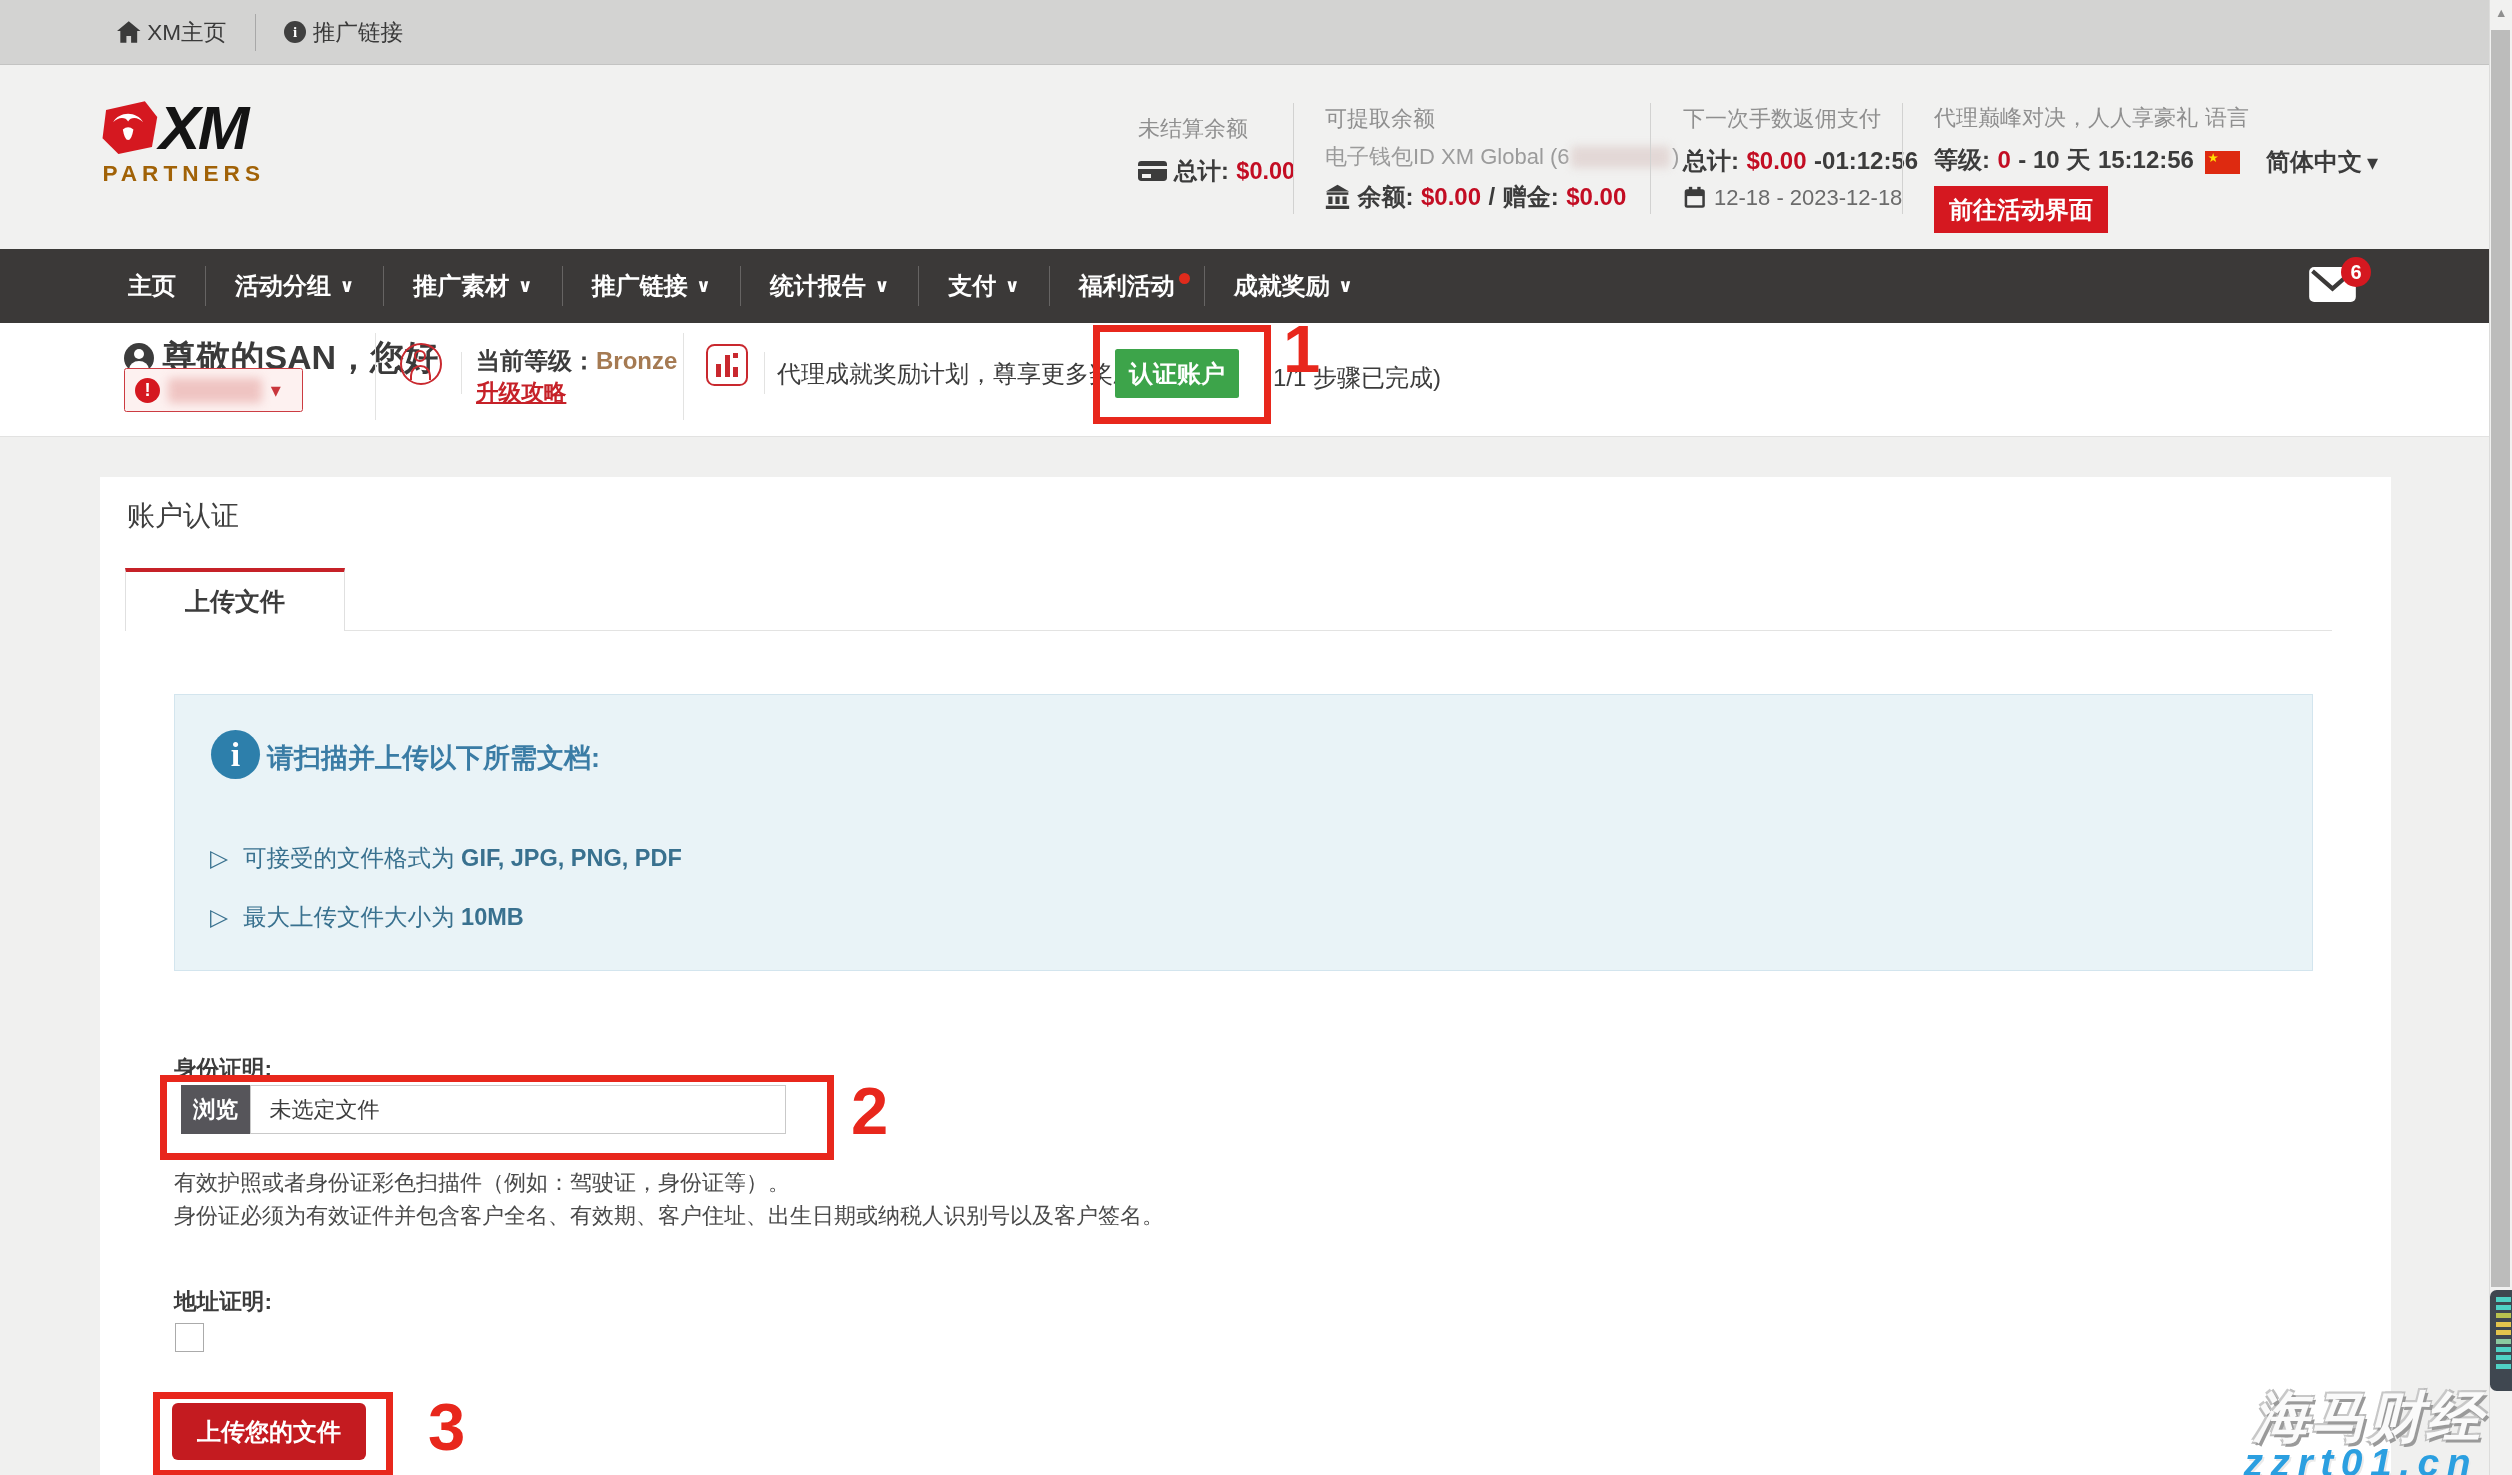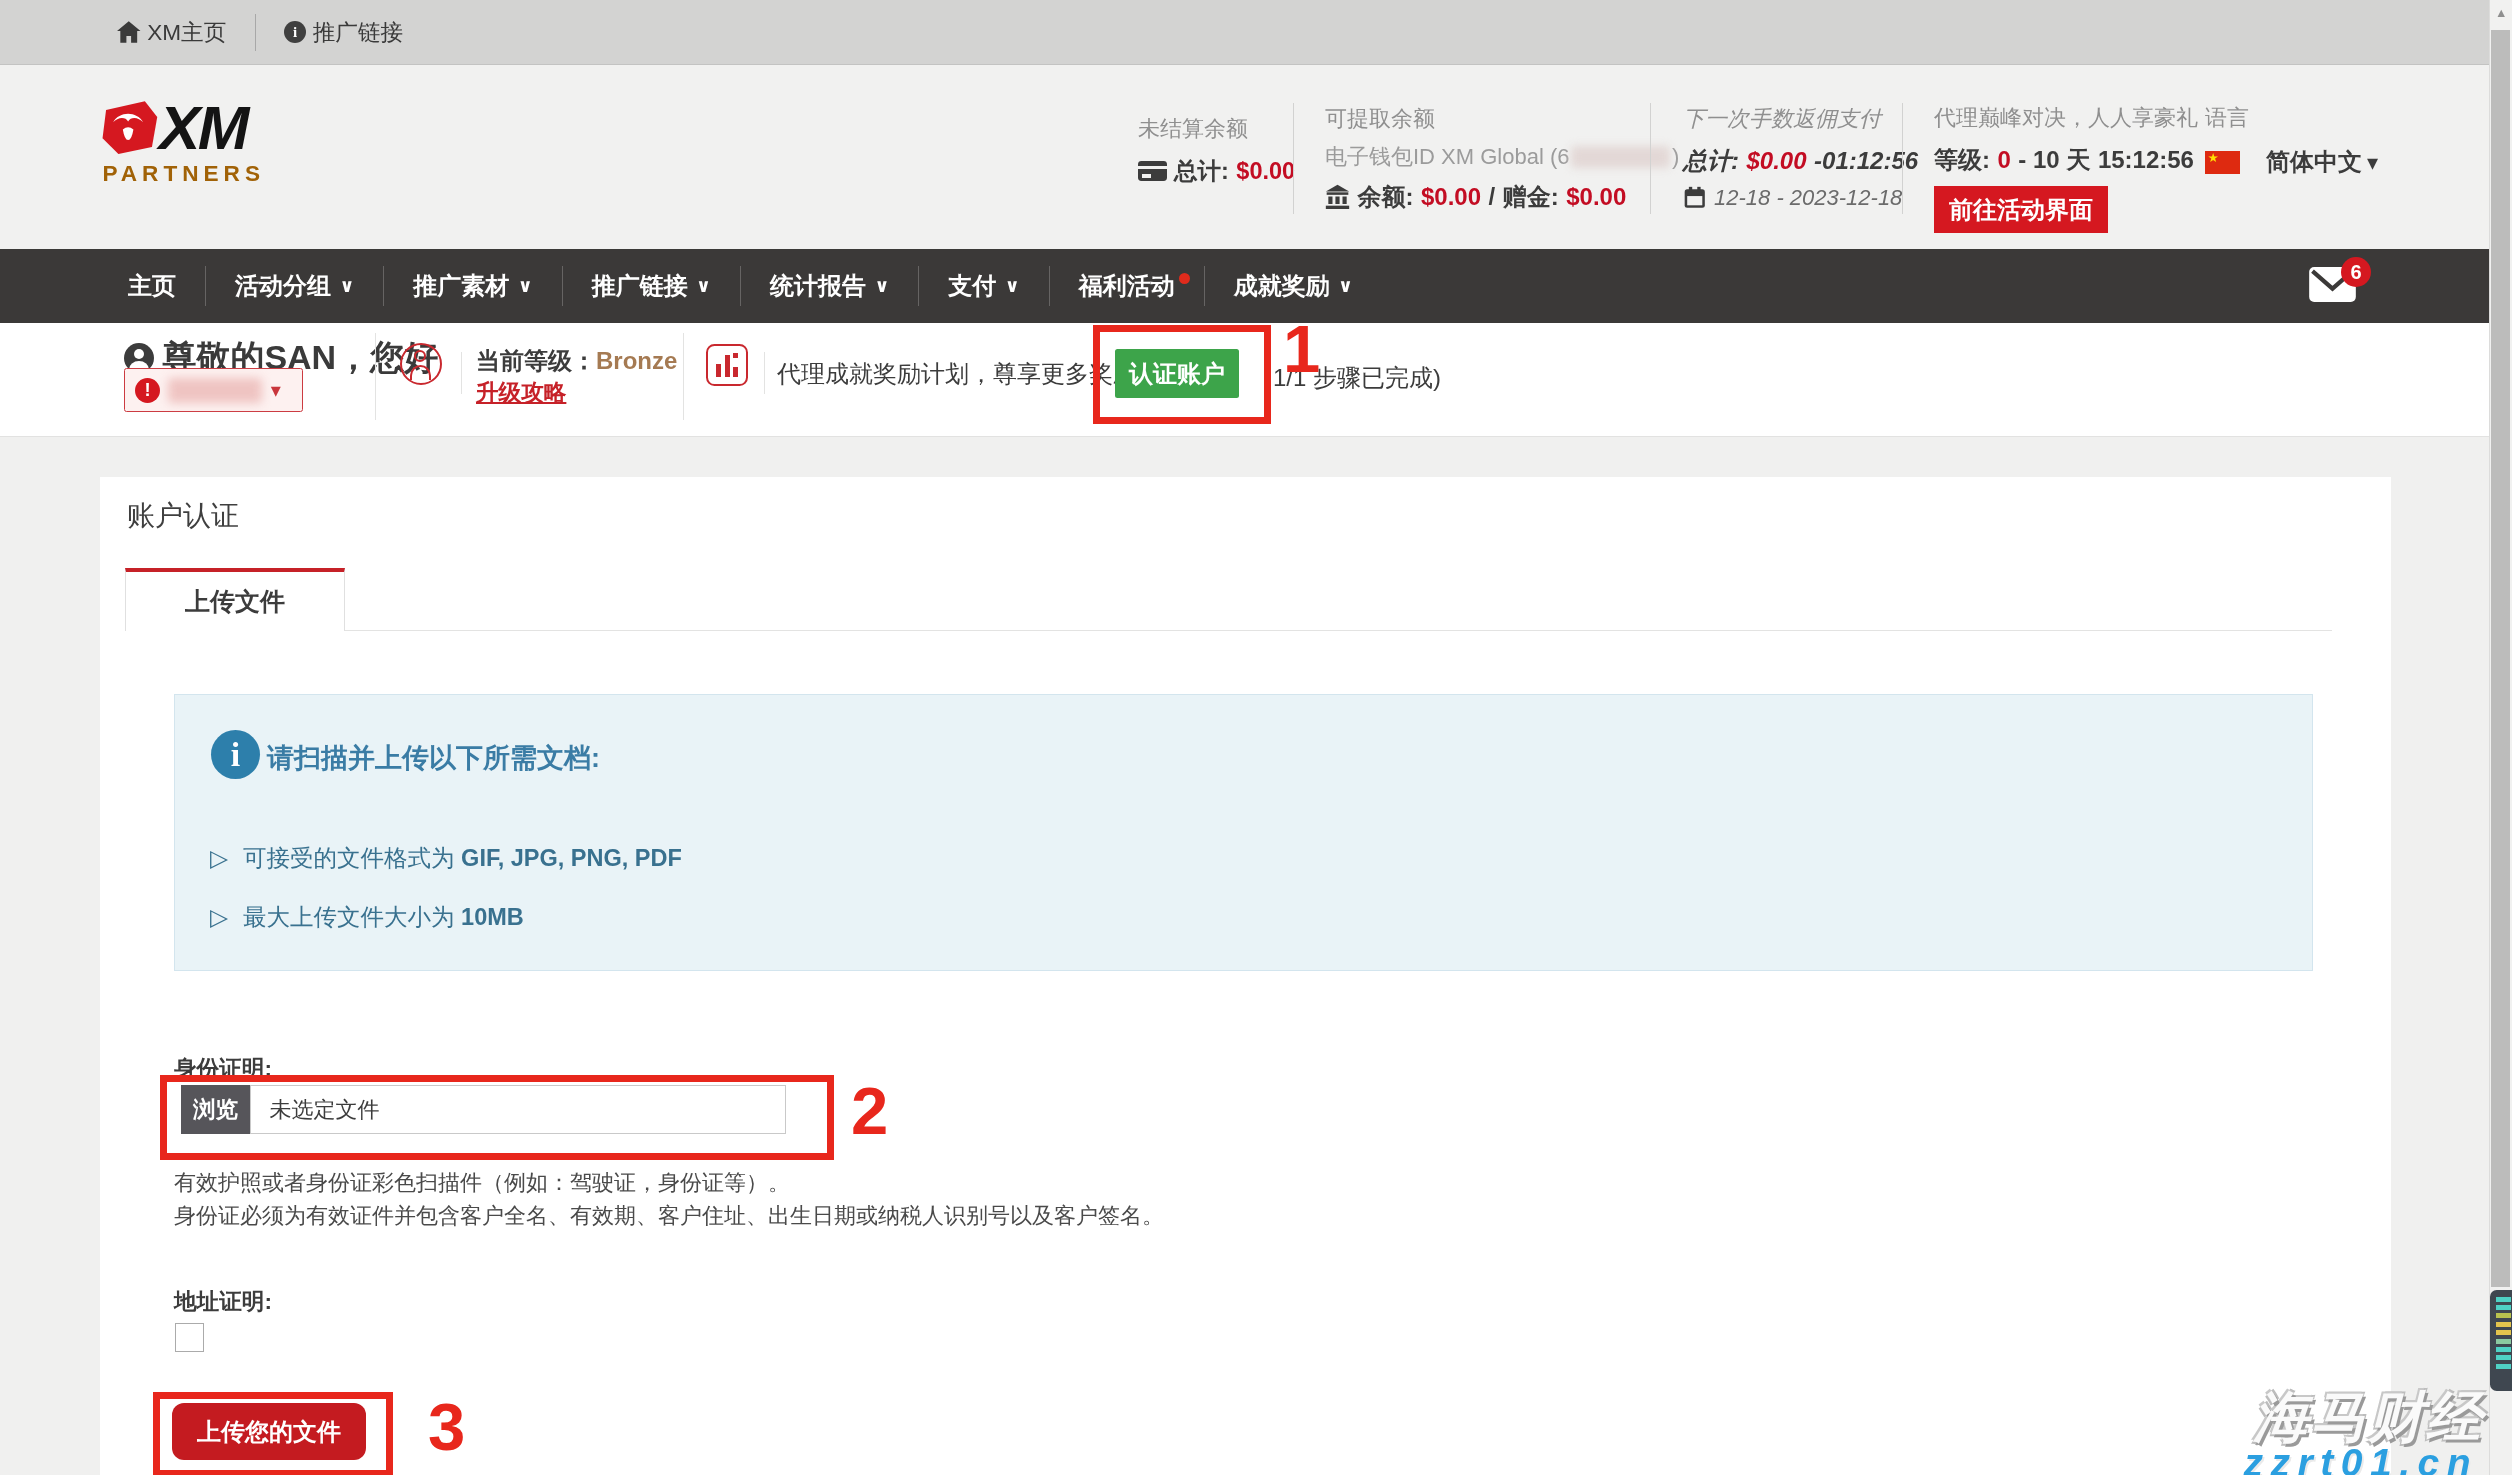--- a/index.html
+++ b/index.html
@@ -181,7 +181,7 @@
   </div>
   <div class="vdiv" style="left:1650px;"></div>
 
-  <div class="hcol" style="left:1683px;font-style:italic;">
+  <div class="hcol" style="left:1683px;">
     <div class="htitle">下一次手数返佣支付</div>
     <div class="hline" style="font-size:24px;">
       <b>总计:</b>

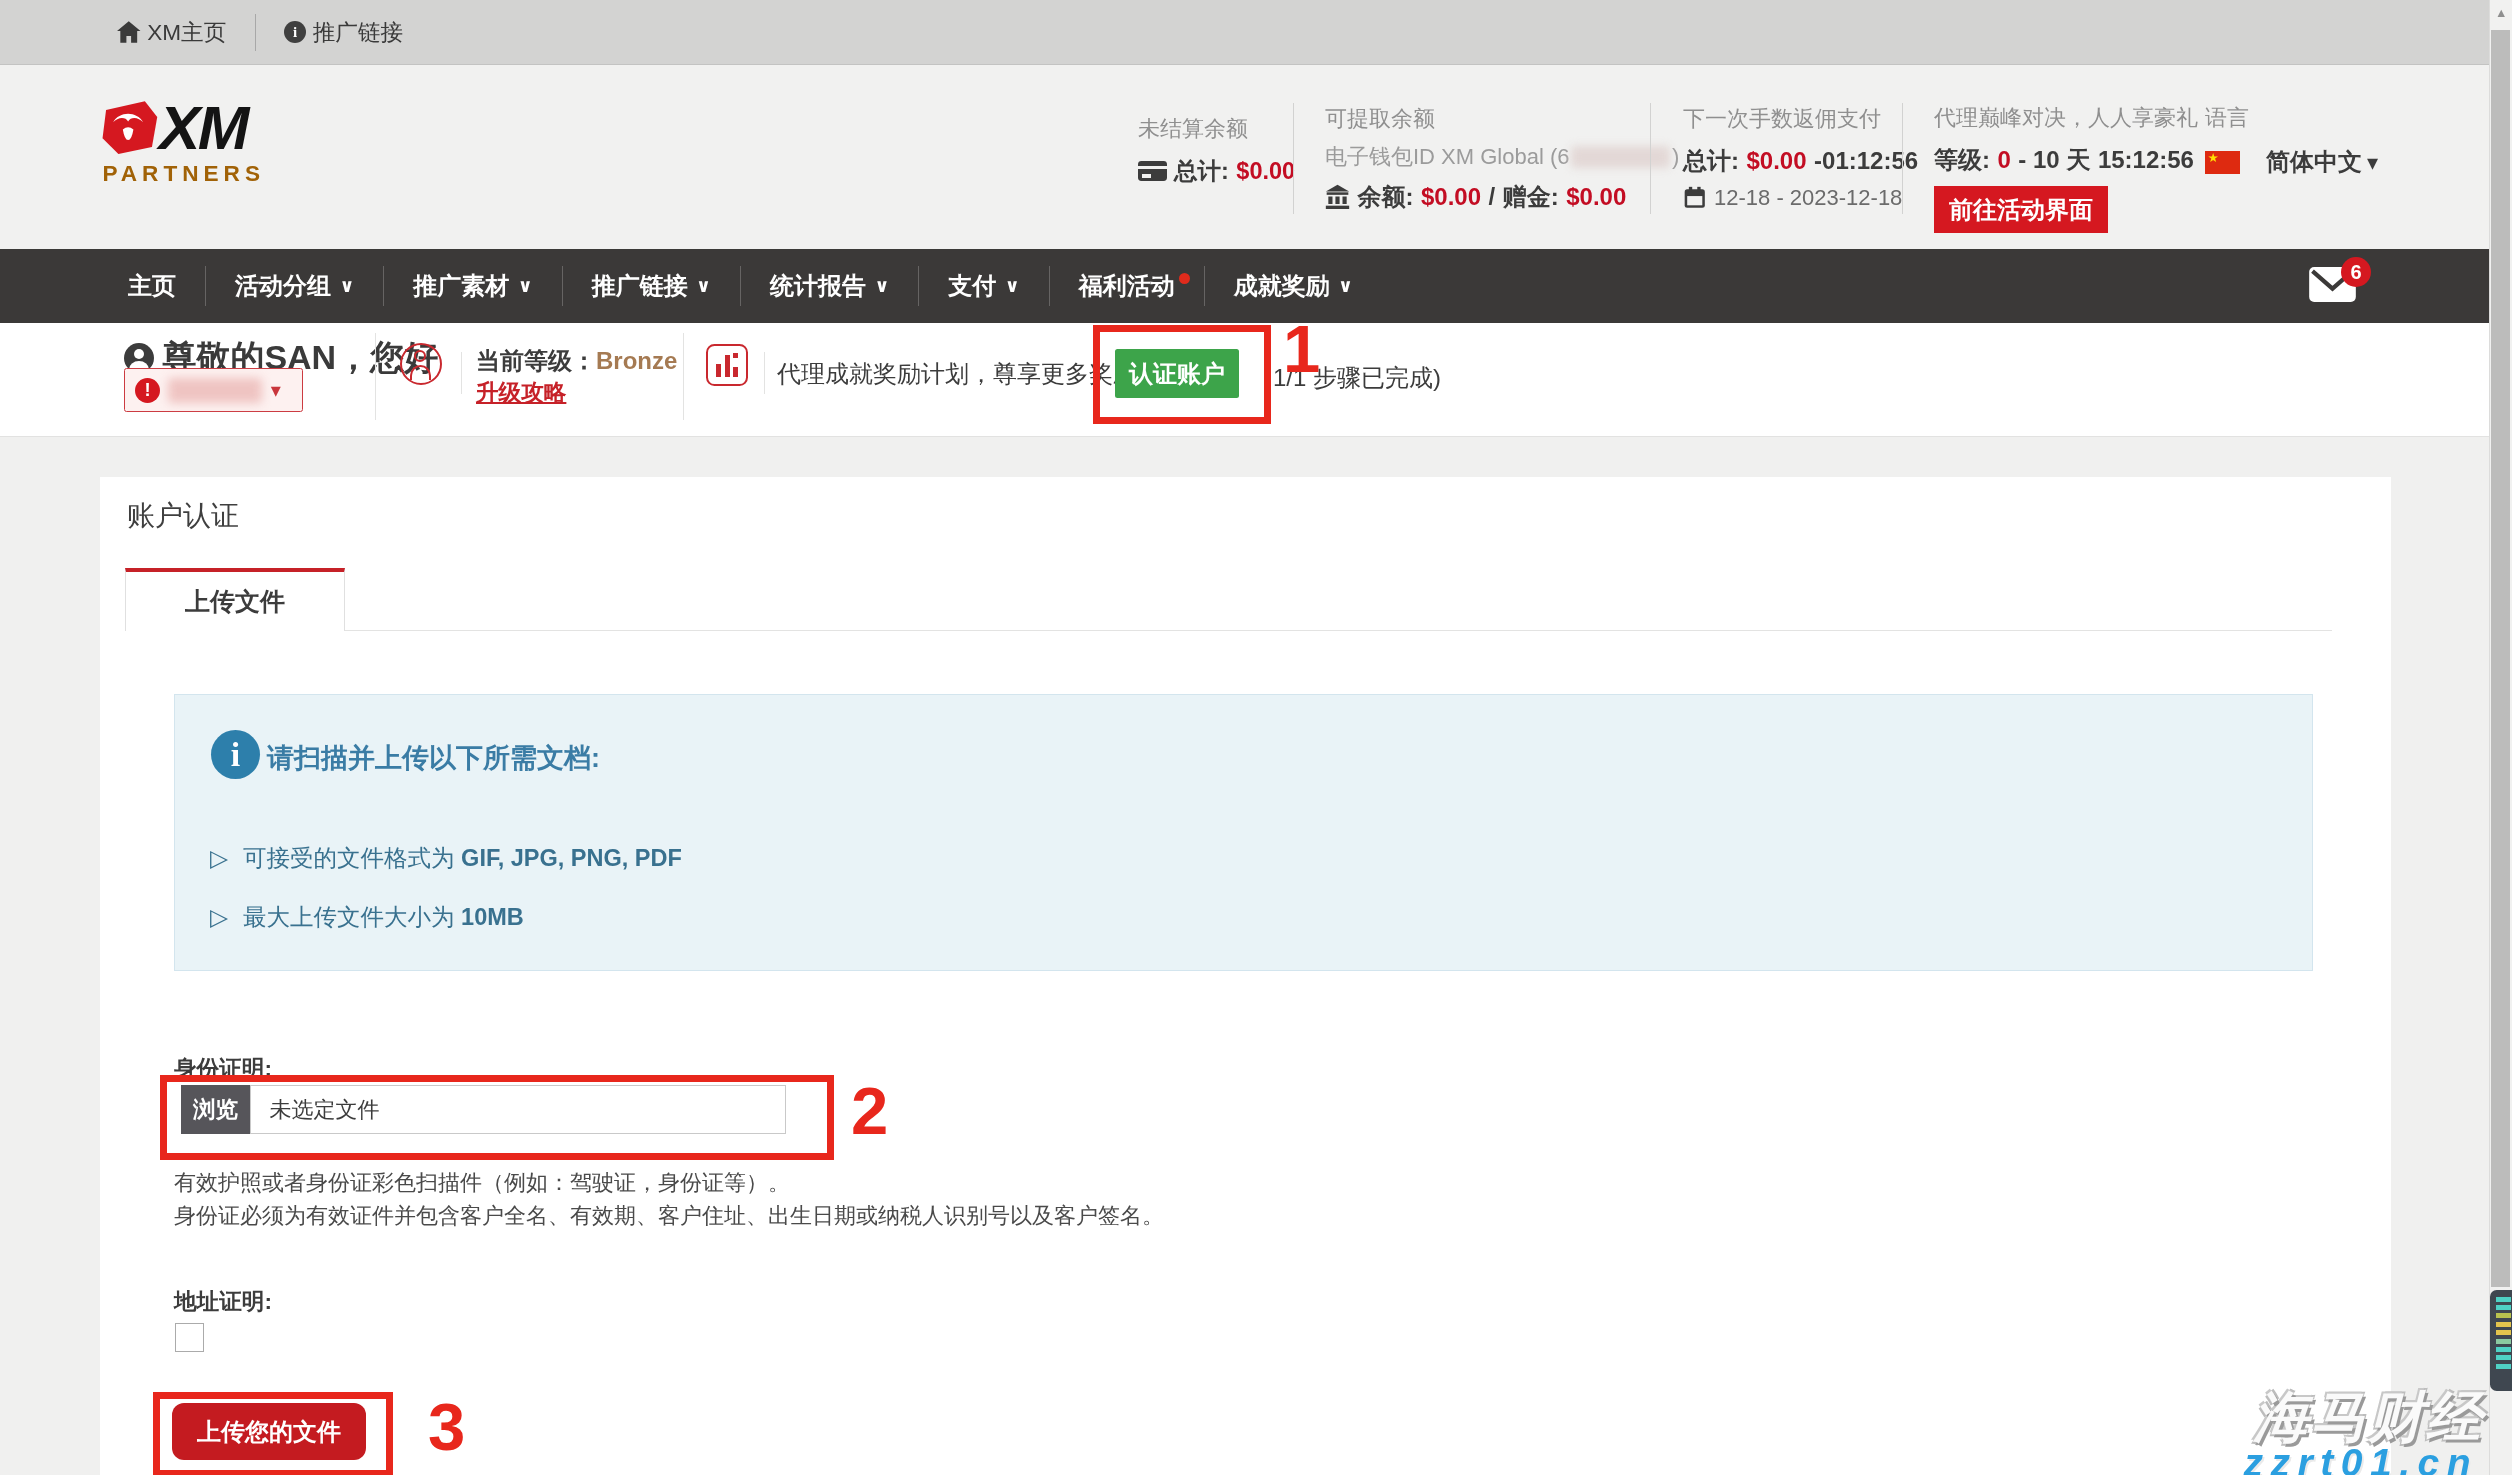--- a/index.html
+++ b/index.html
@@ -102,7 +102,7 @@
   .desc { position:absolute; left:74px; top:689px; font-size:22px; color:#4a4a4a; line-height:33px; }
   .checkbox { position:absolute; left:75px; top:846px; width:29px; height:29px; background:#fff; border:0.8px solid #ababab; cursor:pointer; }
   .cb-note { position:absolute; left:126px; top:851px; font-size:22.6px; color:#3c3c3c; }
-  .upload-btn { position:absolute; left:72px; top:926px; width:194px; height:57px; background:#c41b20; color:#fff; font-size:24px; font-weight:bold; border:none; border-radius:12px; display:flex; align-items:center; justify-content:center; cursor:pointer; z-index:45; }
+  .upload-btn { position:absolute; left:72px; top:926px; width:194px; height:57px; background:#c41b20; color:#fff; font-size:24px; font-weight:bold; border:none; border-radius:6px; display:flex; align-items:center; justify-content:center; cursor:pointer; z-index:45; }
 
   
   .scrollbar { position:absolute; right:0; top:0; width:23.5px; height:1475px; background:#f1f1f0; border-left:0.8px solid #dcdcdb; z-index:50; }

